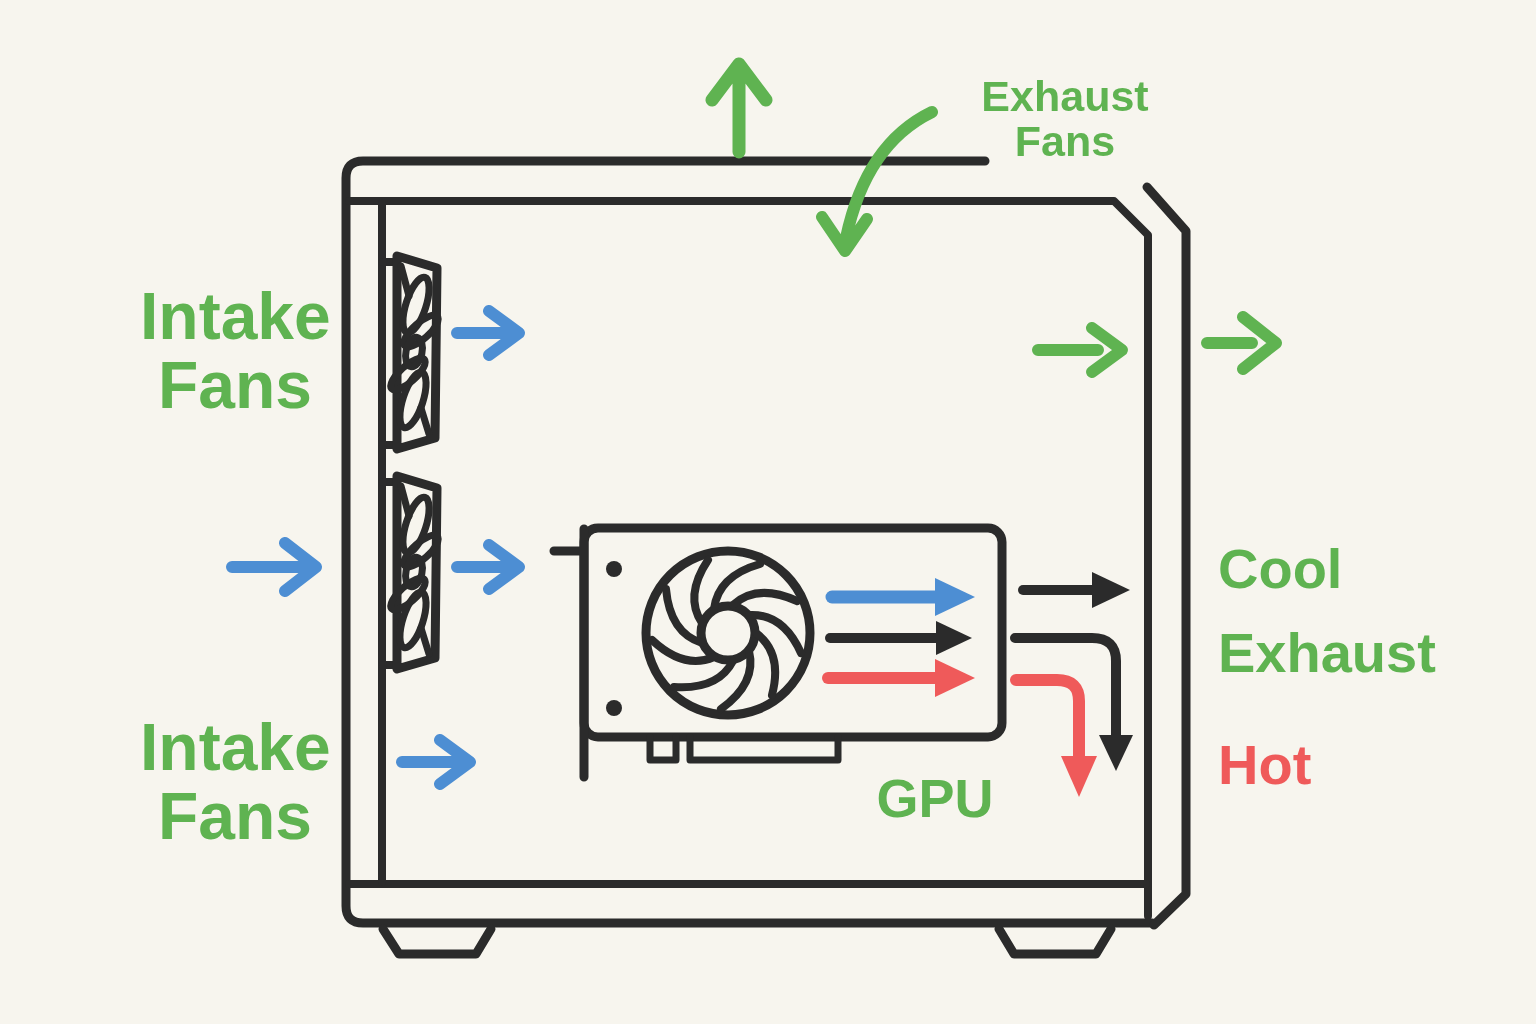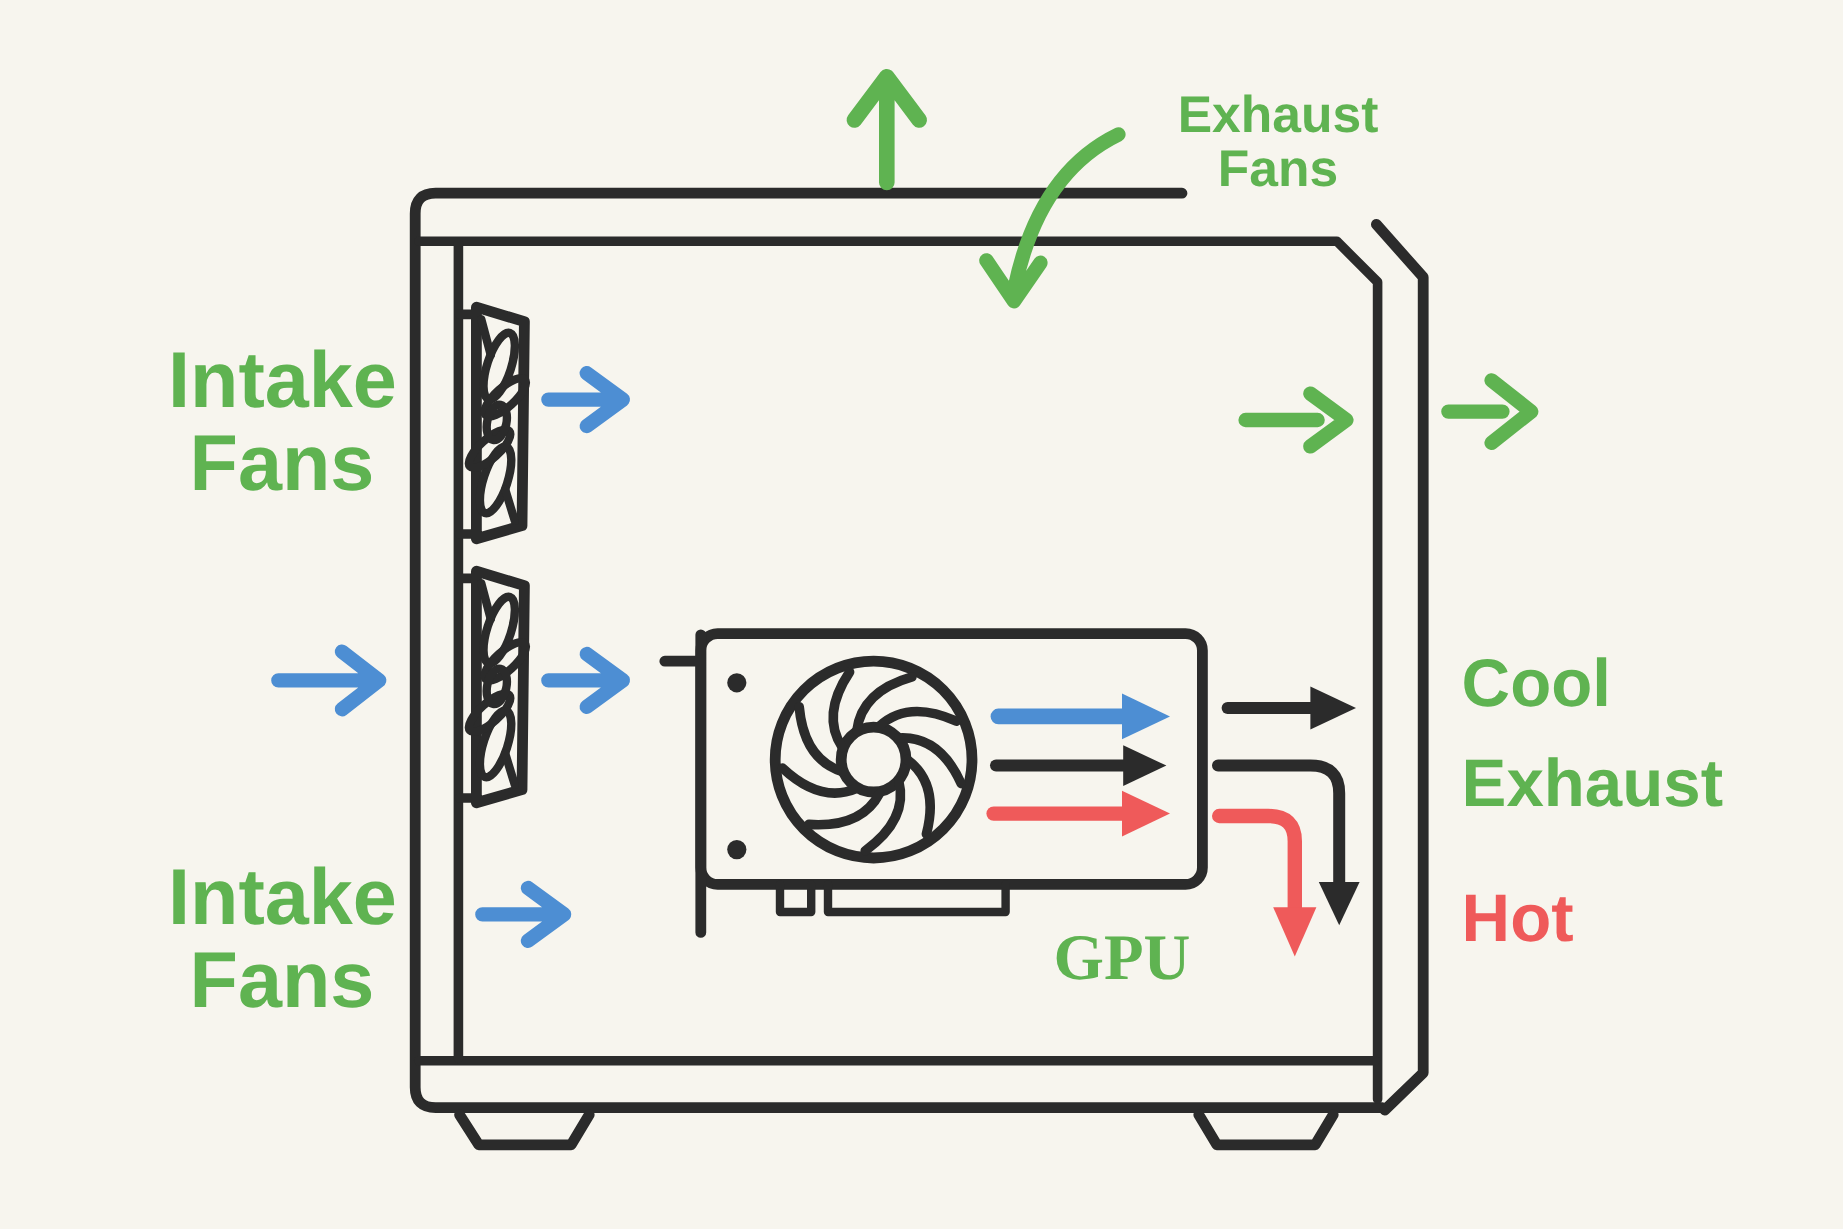--- a/index.html
+++ b/index.html
@@ -163,7 +163,7 @@
     <div>Fans</div>
   </div>
 
-  <div class="lbl center green-text fs54" style="left:862px;top:770px;width:146px;font-family:Liberation Serif, serif;">GPU</div>
+  <div class="lbl center green-text fs54" style="left:862px;top:770px;width:146px;">GPU</div>
 
   <div class="lbl green-text fs56" style="left:1218px;top:540px;">Cool</div>
 

